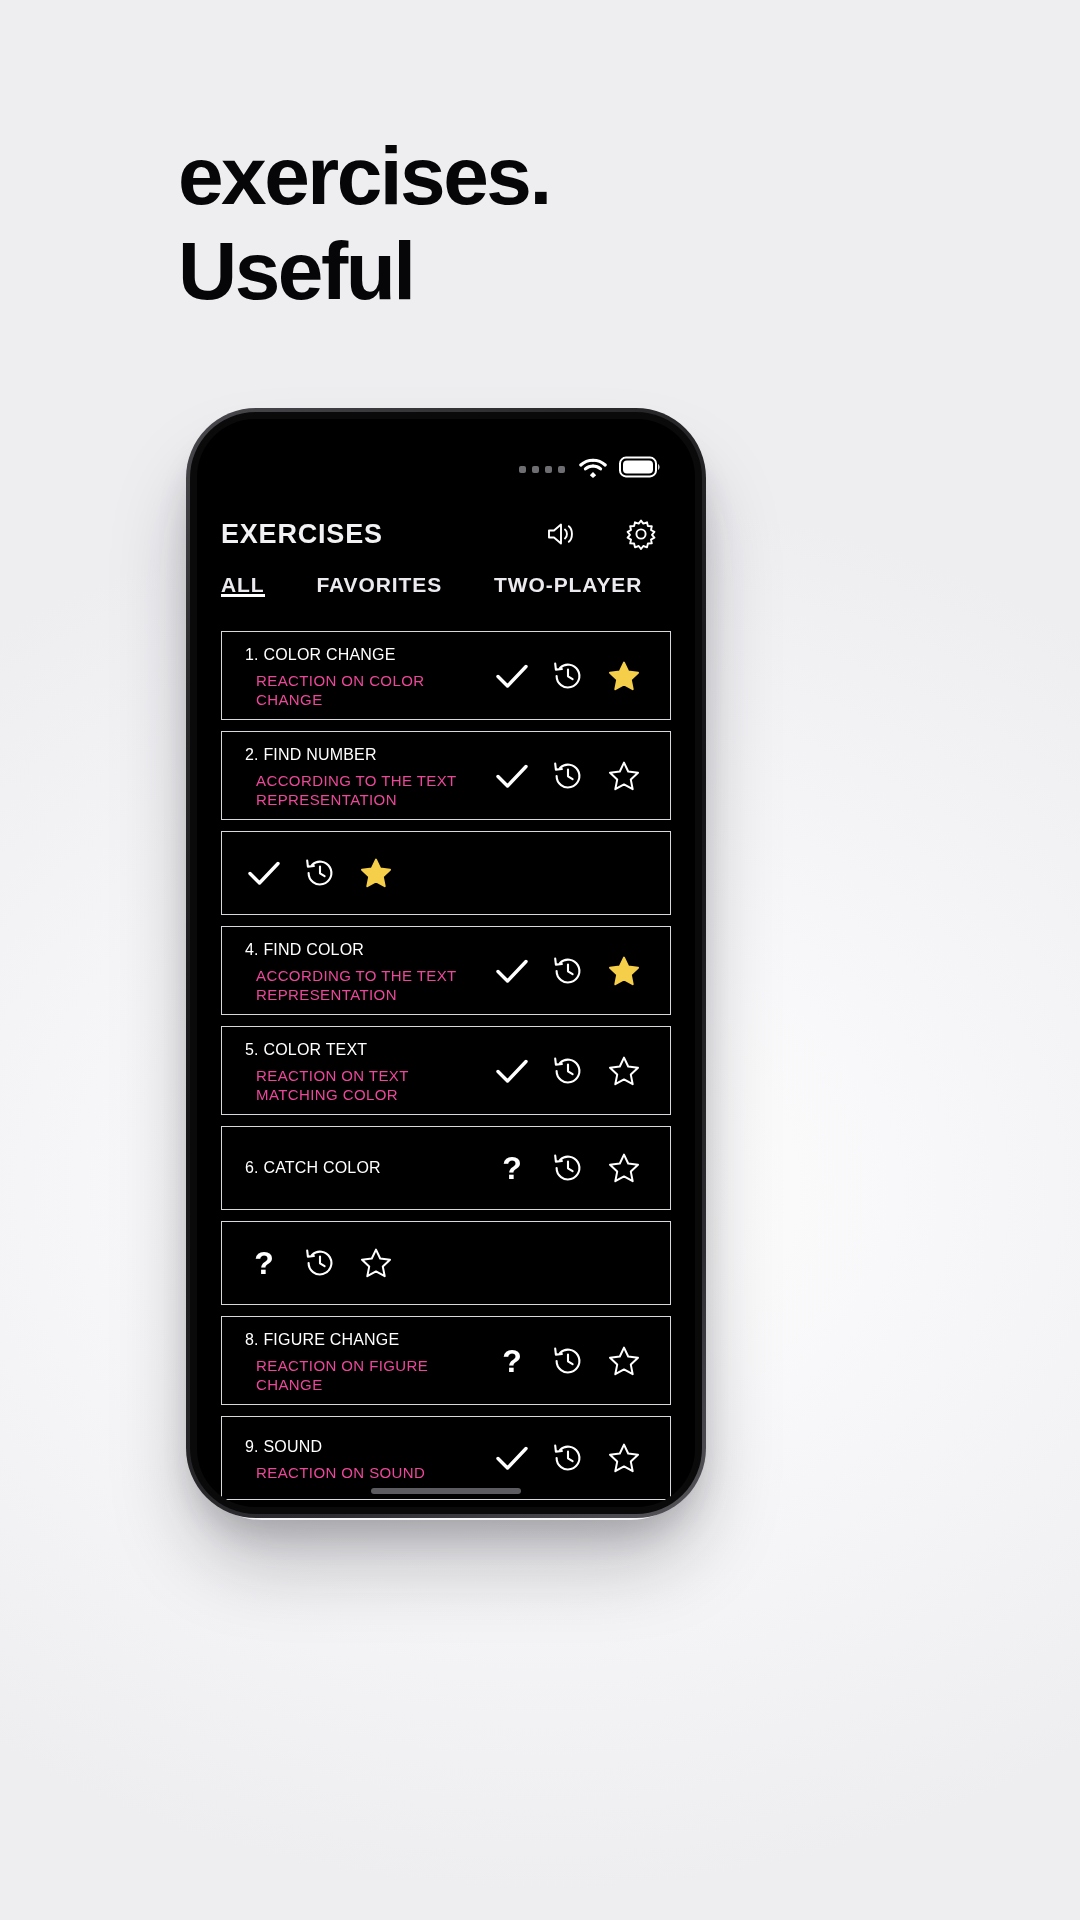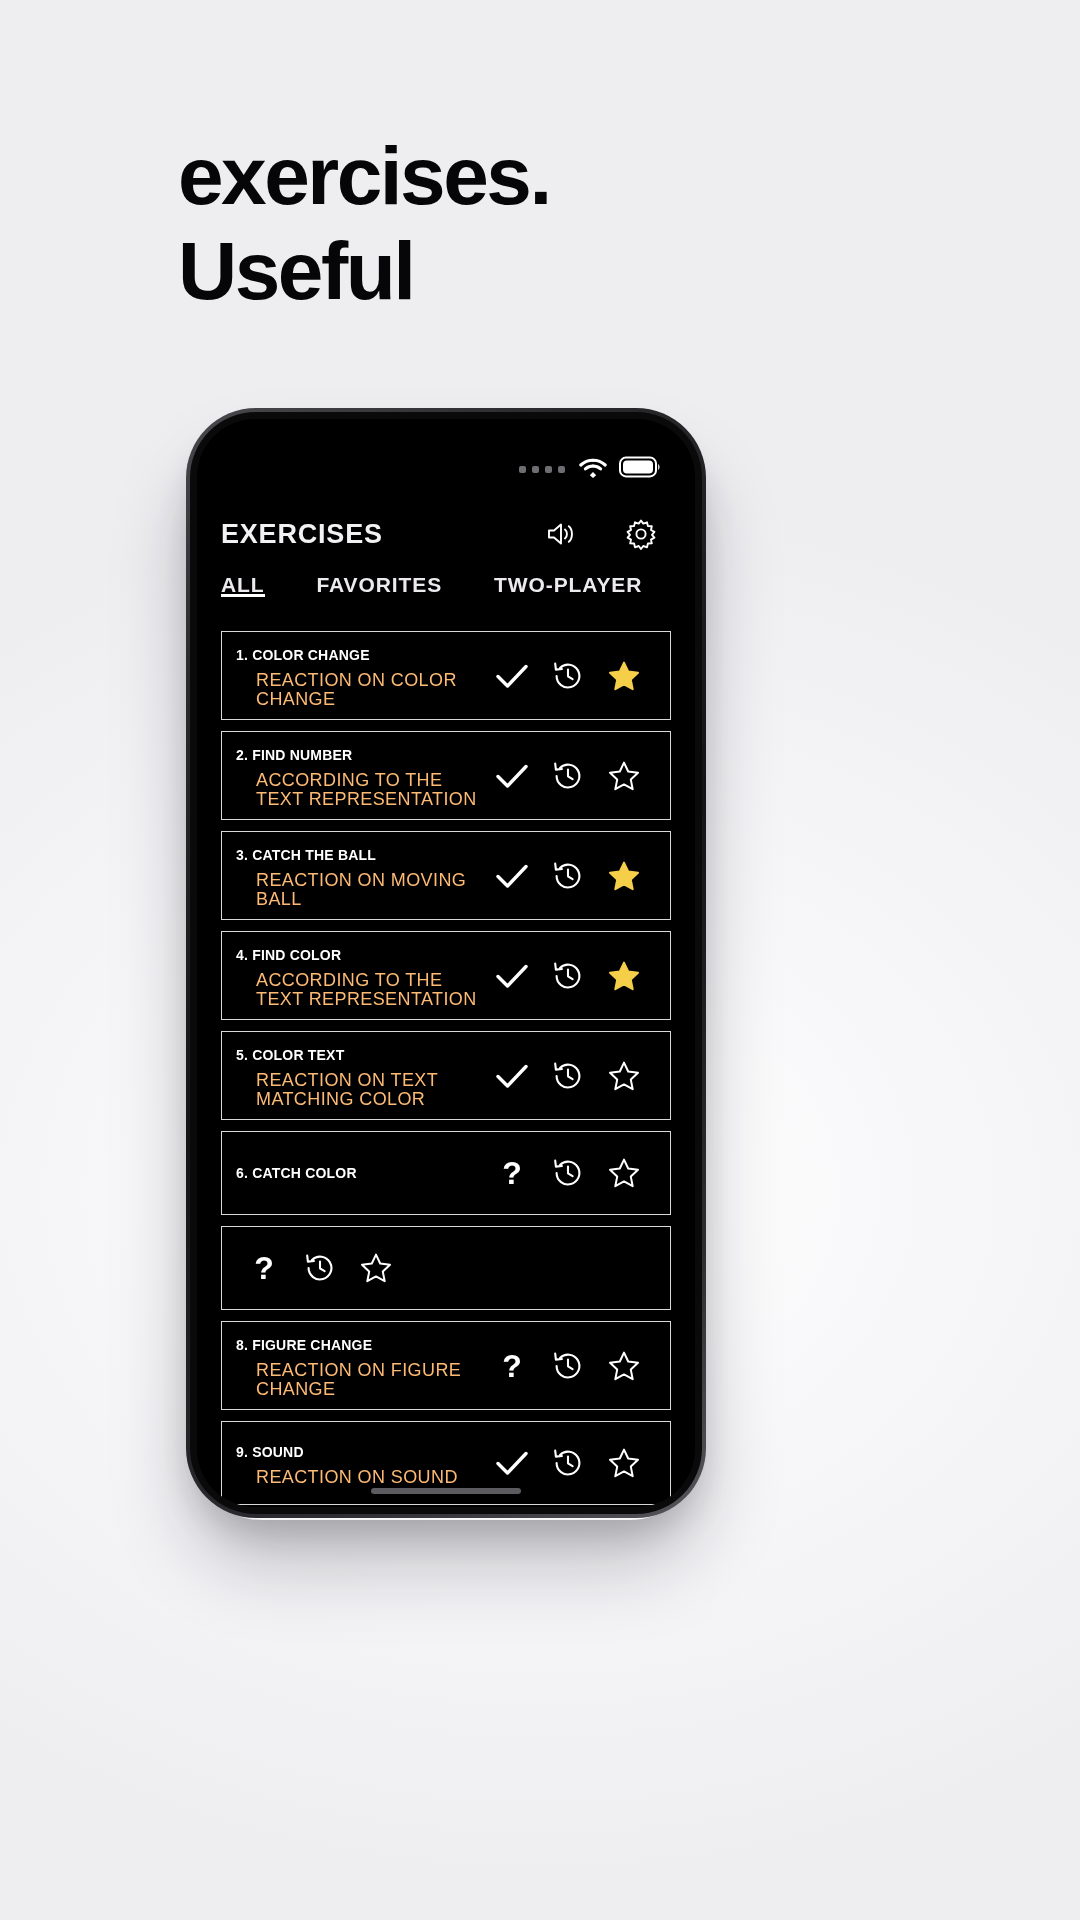--- a/index.html
+++ b/index.html
@@ -191,11 +191,12 @@
 
   .ex-title {
     color: #ffffff;
-    font-size: 14px;
-    font-weight: 700;
+    font-size: 16px;
+    font-weight: 400;
     letter-spacing: 0.2px;
     line-height: 26px;
     white-space: nowrap;
+    margin-left: 9px;
   }
   .ex-sub {
     color: #fdba74;

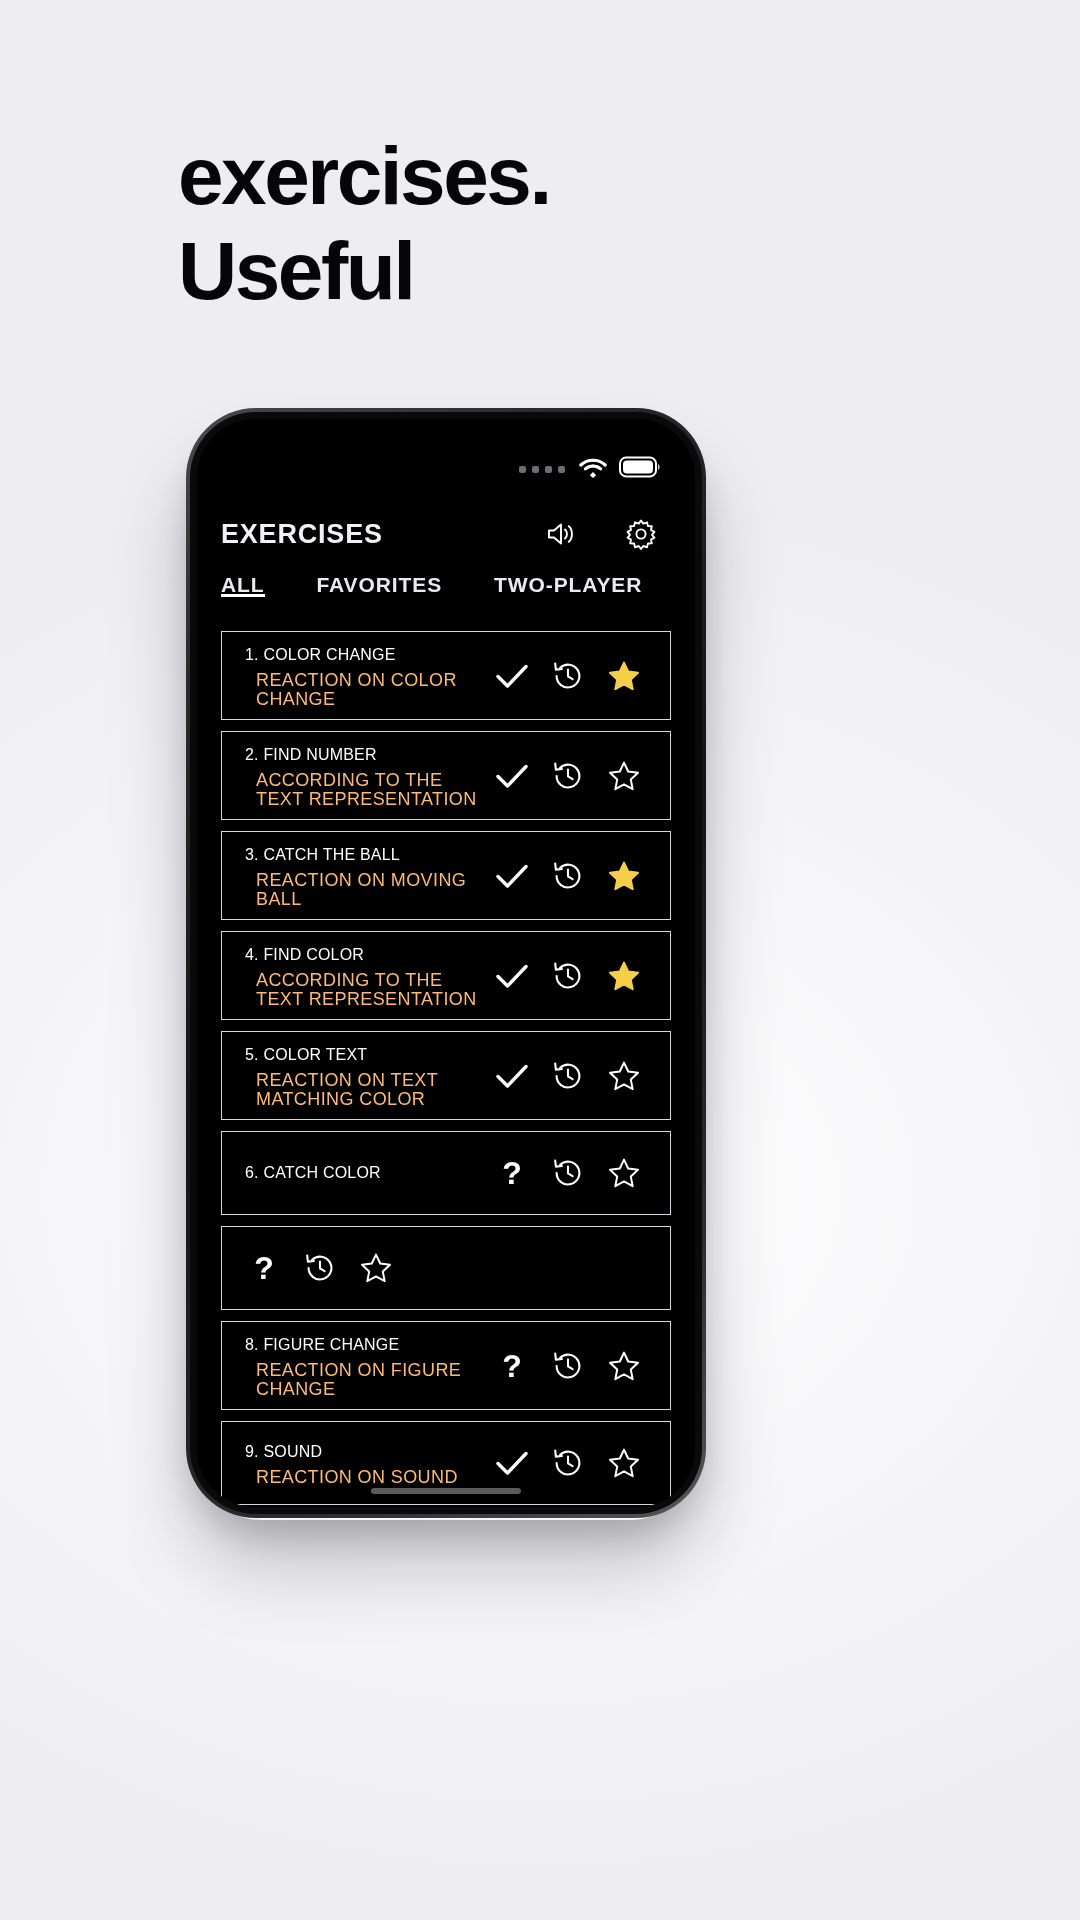--- a/index.html
+++ b/index.html
@@ -199,8 +199,8 @@
     margin-left: 9px;
   }
   .ex-sub {
-    color: #fdba74;
-    font-size: 18px;
+    color: #ec4899;
+    font-size: 15px;
     font-weight: 400;
     letter-spacing: 0.4px;
     line-height: 19px;

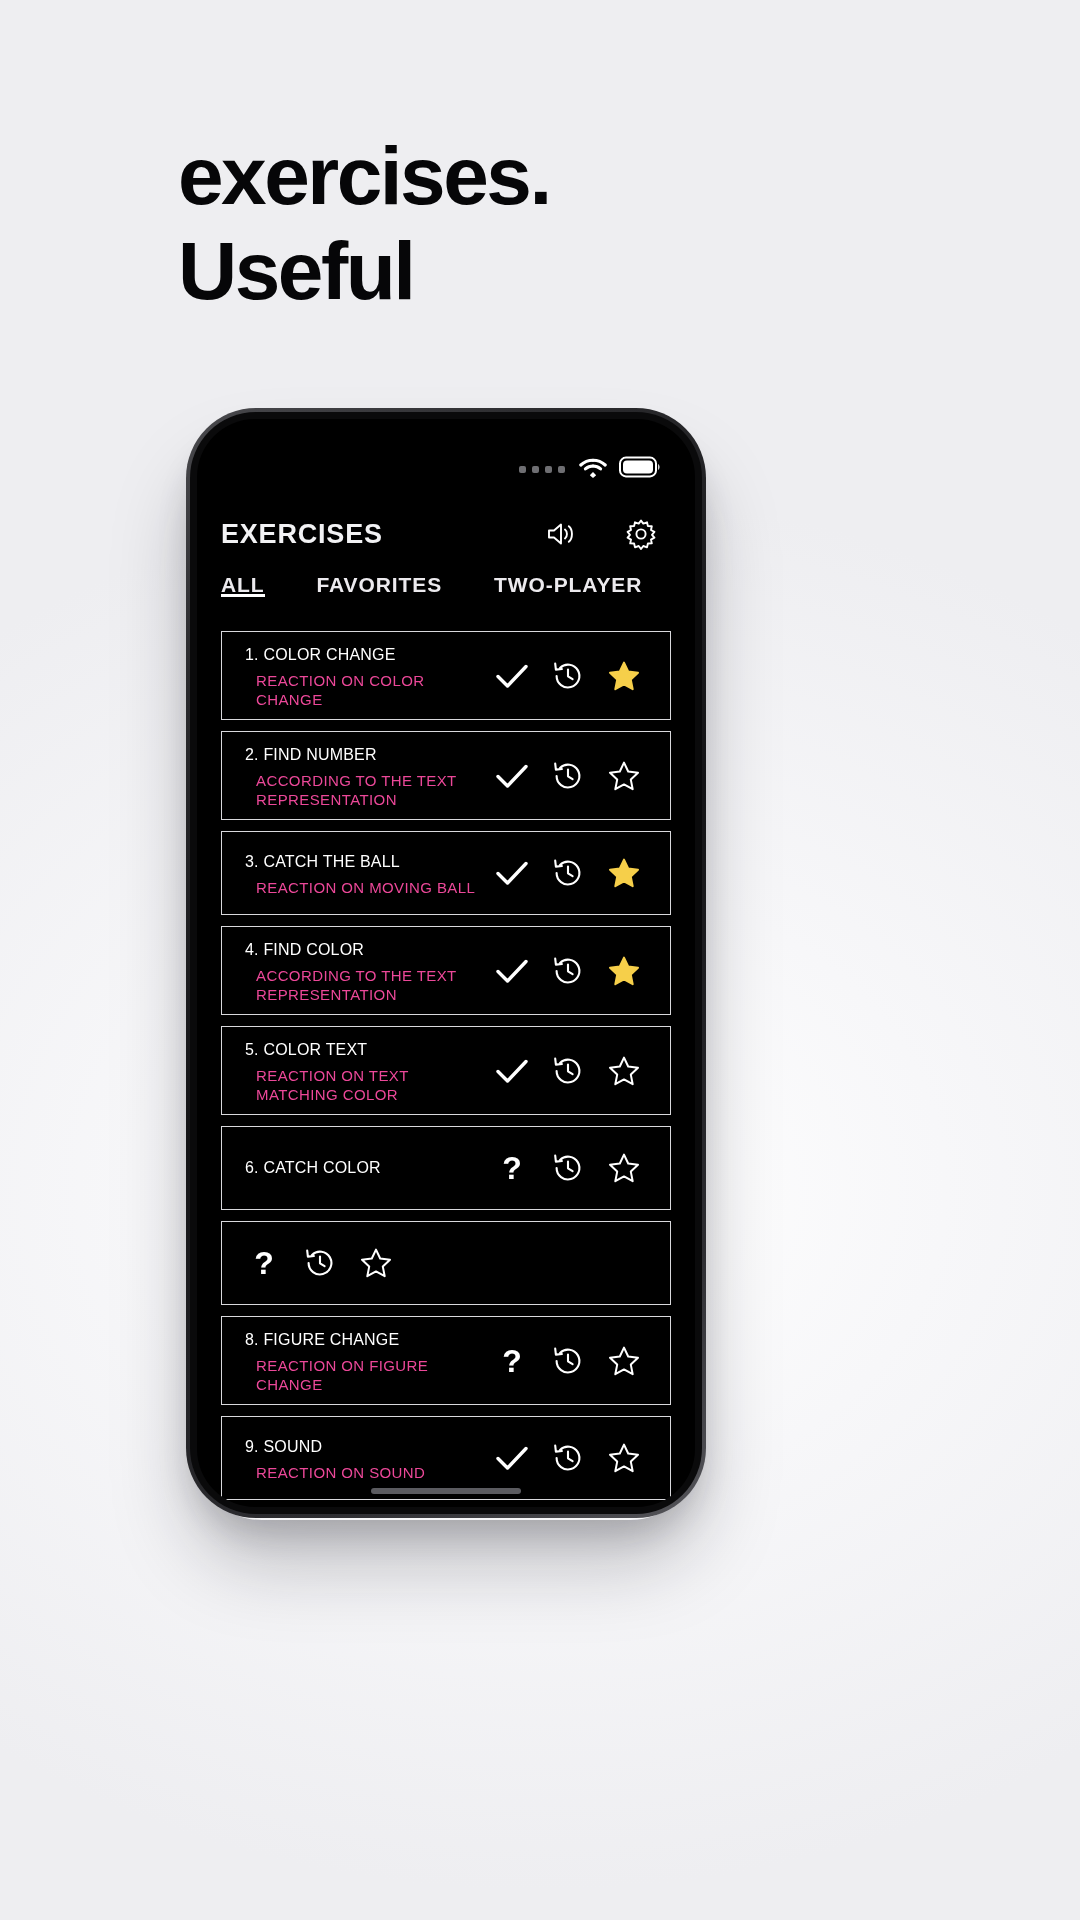--- a/index.html
+++ b/index.html
@@ -361,10 +361,6 @@
             </div>
           </div>
           <div class="ex-row">
-            <div class="ex-text">
-              <div class="ex-title">3. CATCH THE BALL</div>
-              <div class="ex-sub">REACTION ON MOVING BALL</div>
-            </div>
             <div class="ex-icons">
               <div class="ex-ico">
                 <svg width="34" height="30" viewBox="0 0 34 30">

